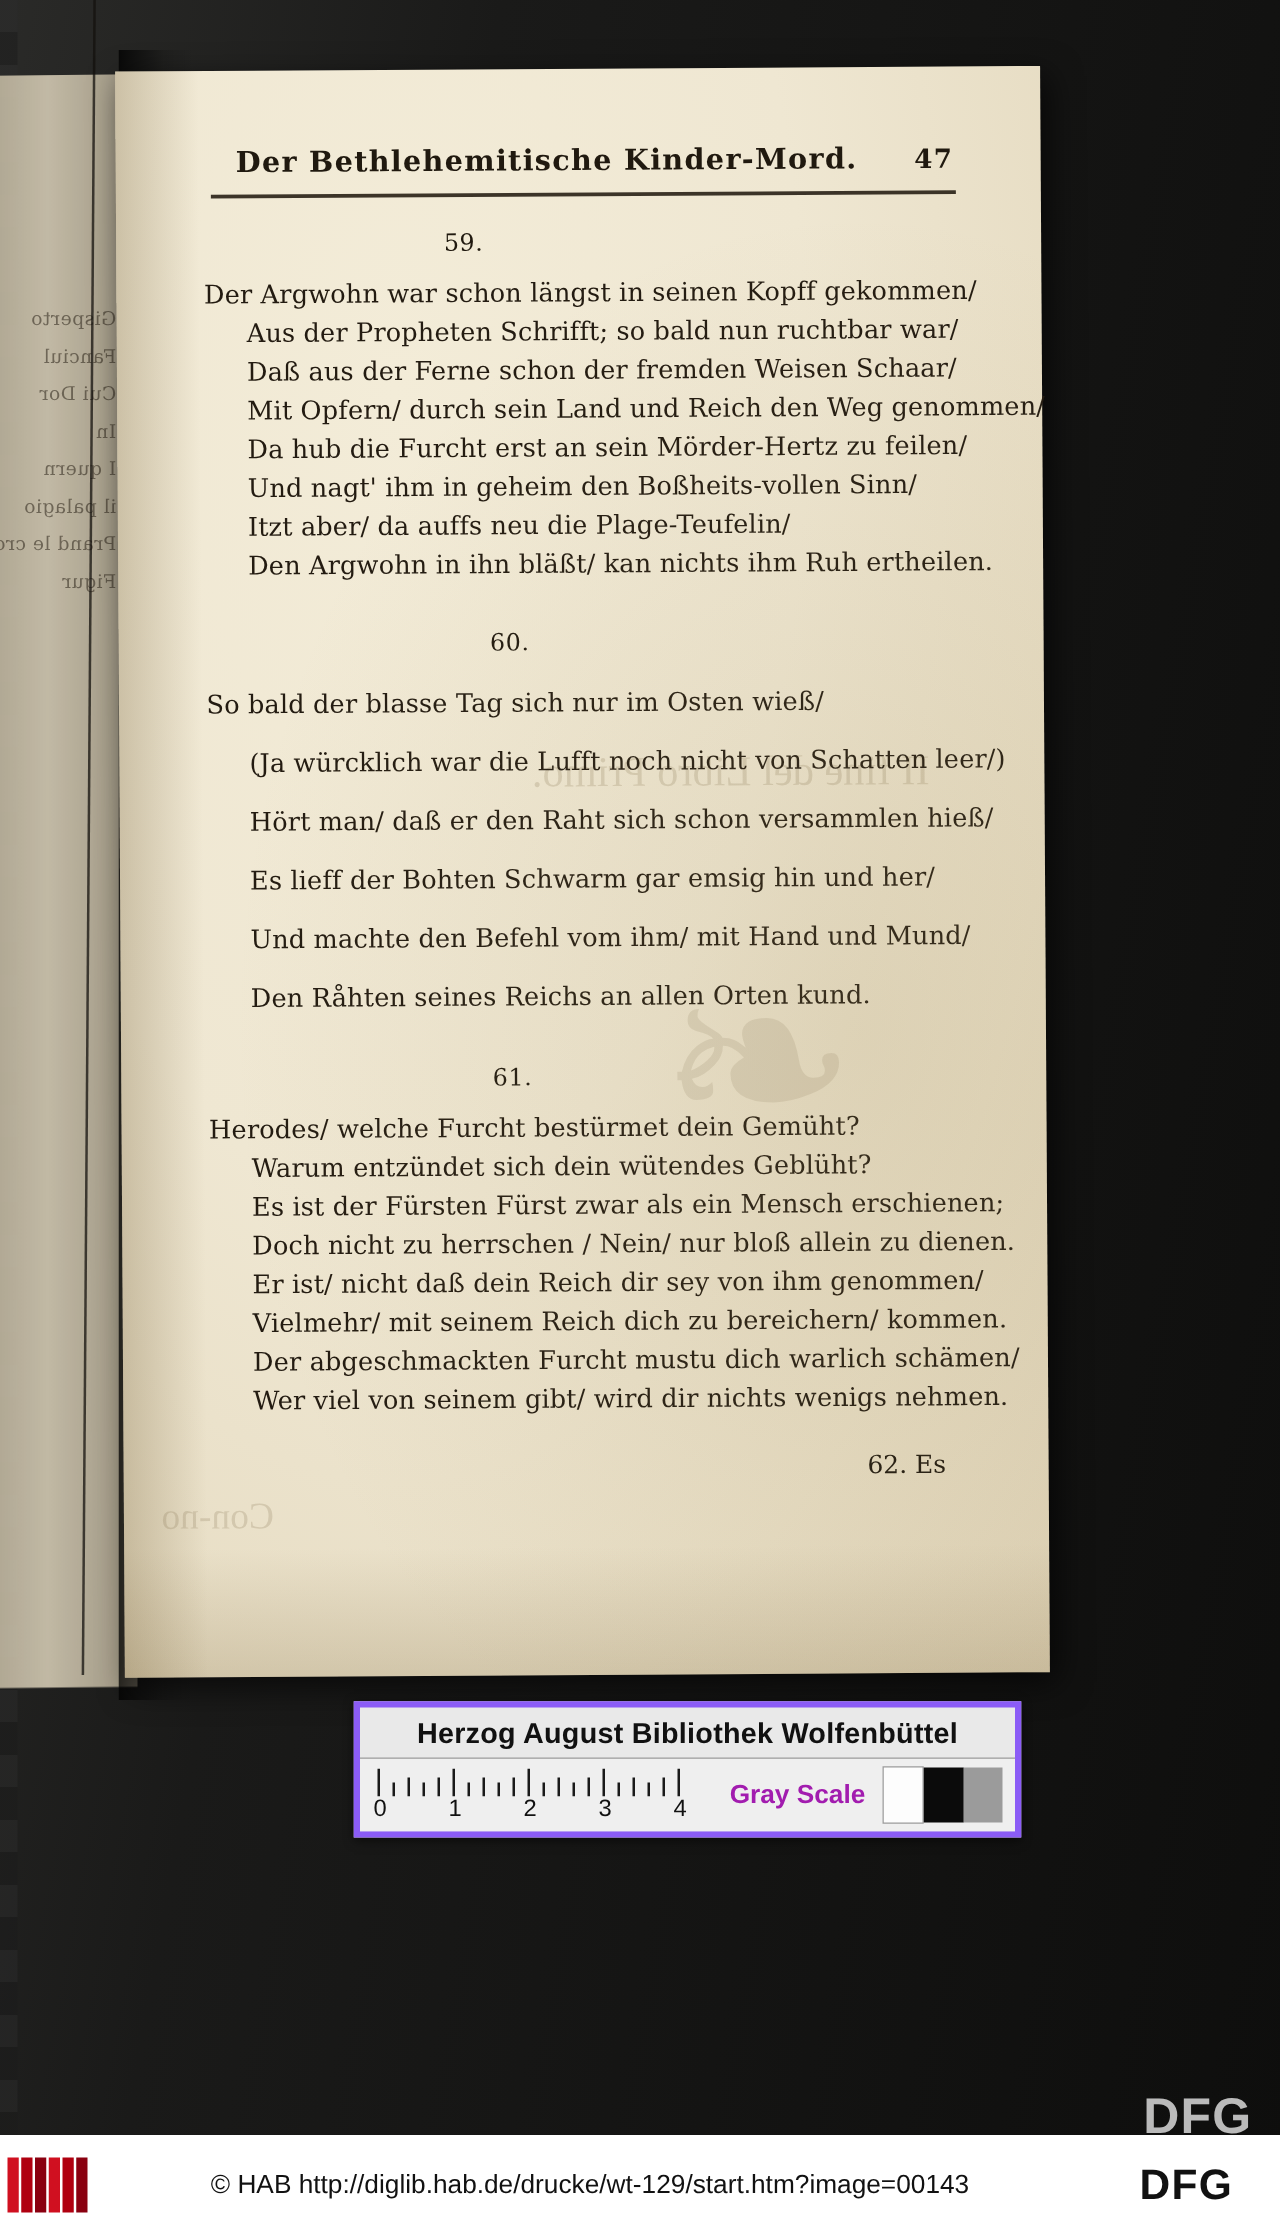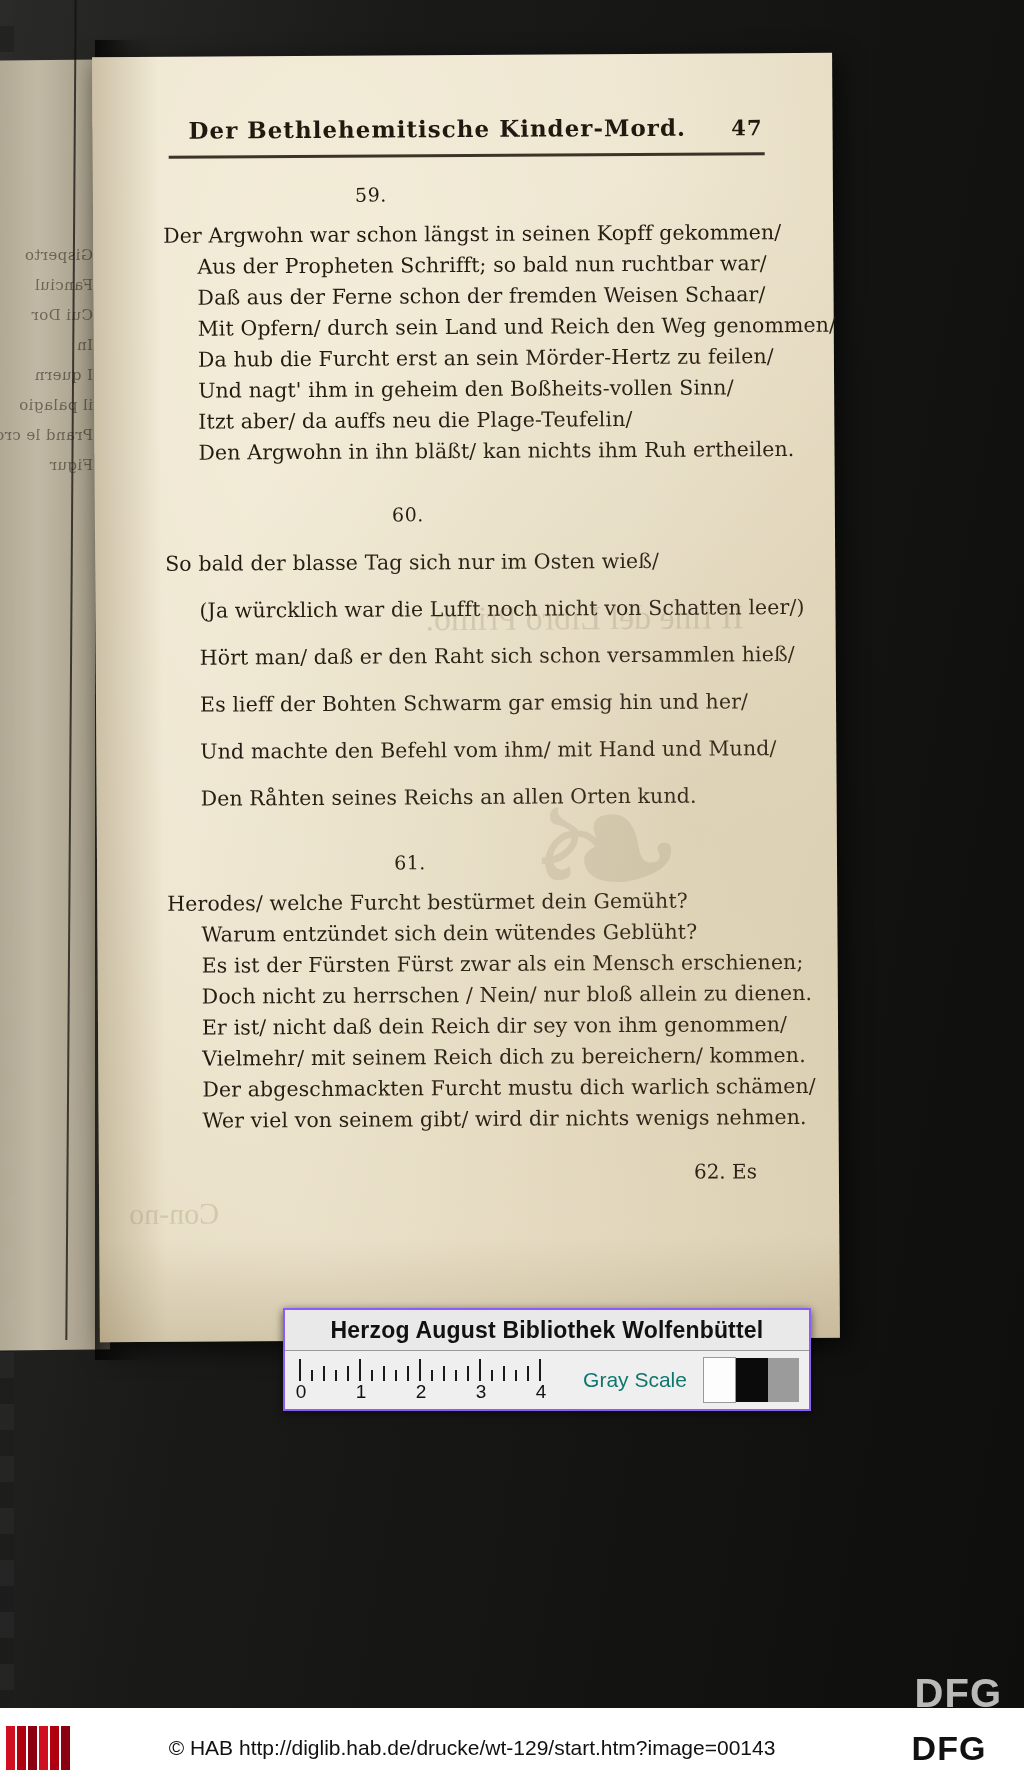--- a/index.html
+++ b/index.html
@@ -178,10 +178,10 @@
   .plate {
     position: absolute;
     left: 283px;
-    top: 1308px;
+    top: 1361px;
     width: 524px;
     background: #e9e9e9;
-    border: 2px solid #8b5cf6;
+    border: 5px solid #8b5cf6;
     box-shadow: 0 2px 8px rgba(0,0,0,.6);
     font-family: "Liberation Sans", sans-serif;
   }

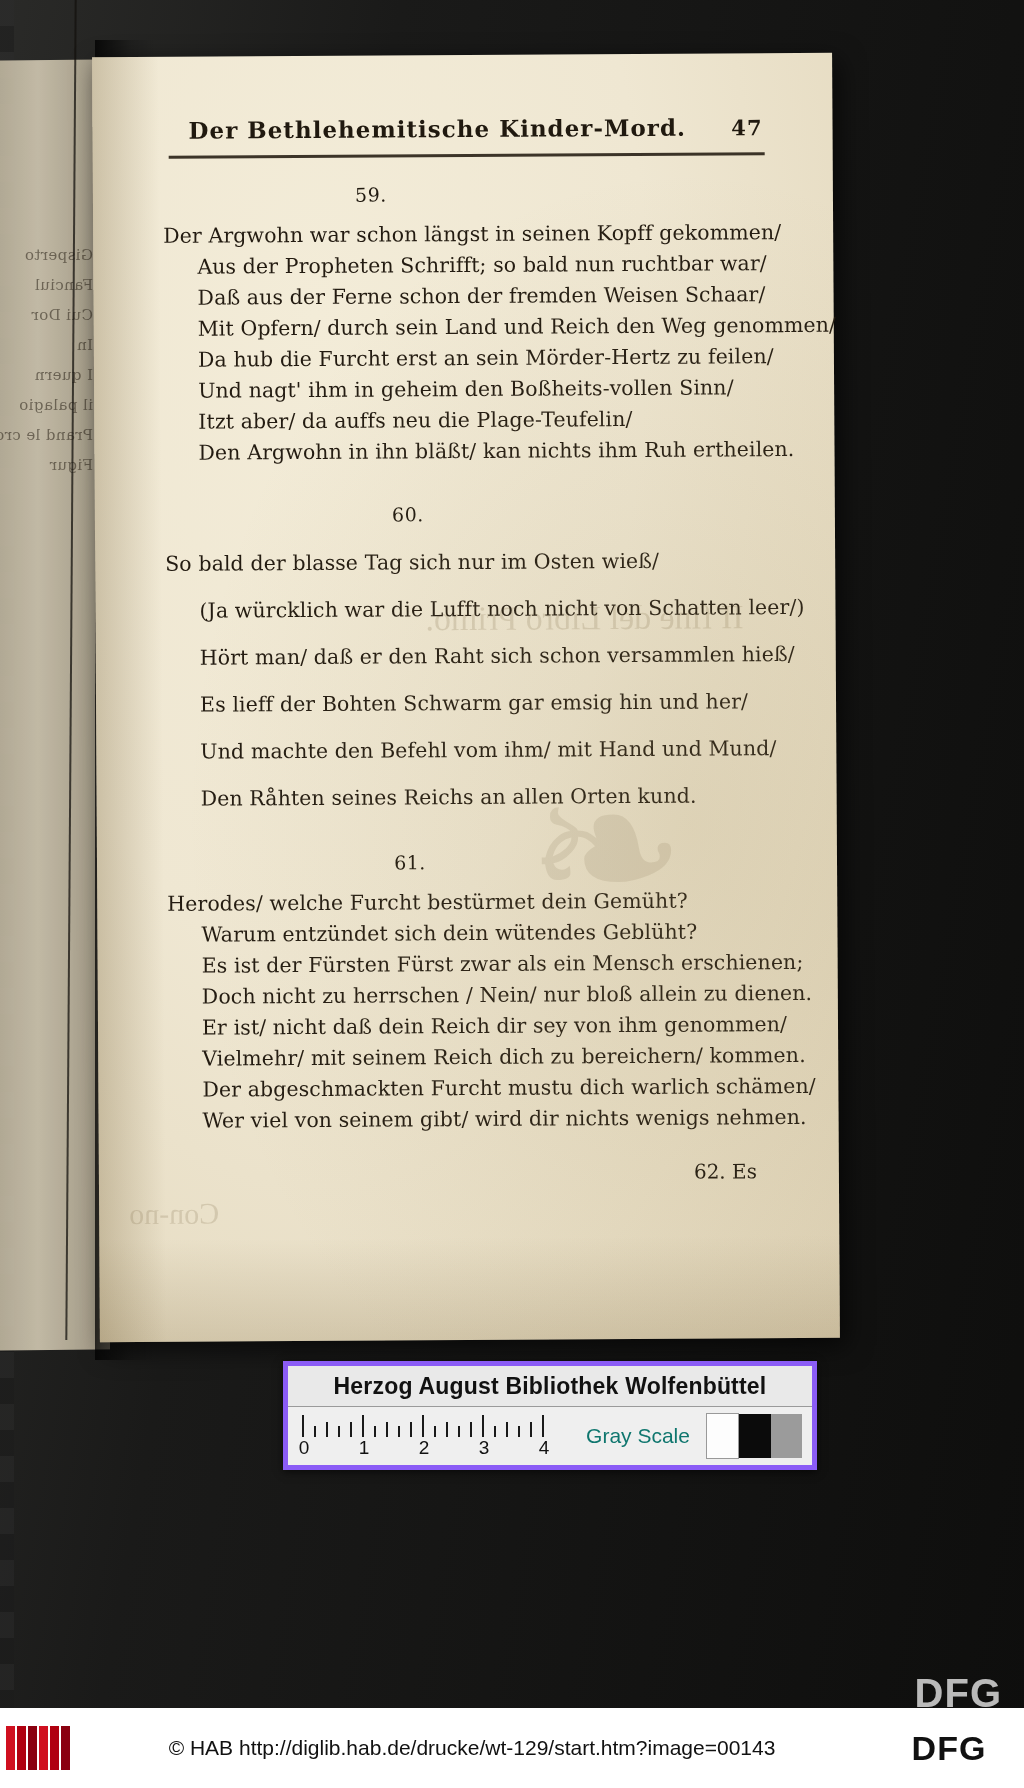--- a/index.html
+++ b/index.html
@@ -231,8 +231,9 @@
     align-items: center;
     justify-content: center;
     font-size: 21px;
-    color: #0f766e;
+    color: #a21caf;
     padding: 0 6px;
+    font-weight: bold;
   }
   .patches {
     flex: 0 0 96px;

